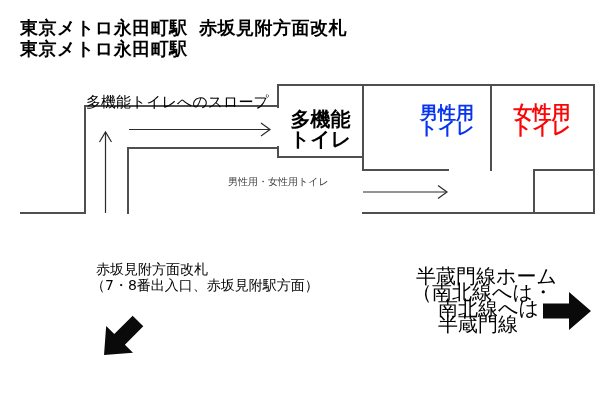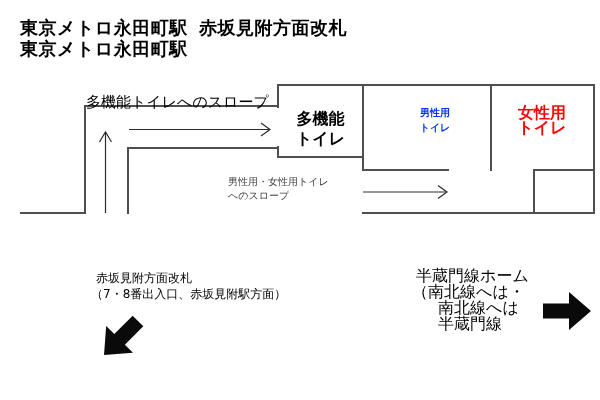--- a/index.html
+++ b/index.html
@@ -11,7 +11,7 @@
   .wall{position:absolute;background:#4f4f4f;}
   #title{left:20px;top:19px;font-size:18px;font-weight:bold;line-height:21px;letter-spacing:.5px;white-space:nowrap;font-family:Liberation Mono, monospace;}
   .roomlabel{position:absolute;text-align:center;font-weight:bold;white-space:nowrap;}
-  #multi-room-label{left:278px;top:109px;width:85px;font-size:16px;line-height:20px;}
+  #multi-room-label{left:278px;top:109px;width:85px;font-size:20px;line-height:20px;}
   #mens-room-label{left:363px;top:105px;width:144px;font-size:10px;line-height:15px;}
   #womens-room-label{left:491px;top:105px;width:102px;font-size:16px;line-height:15px;}
   #multi-slope-label{left:86px;top:94px;font-size:15px;line-height:16px;white-space:nowrap;}

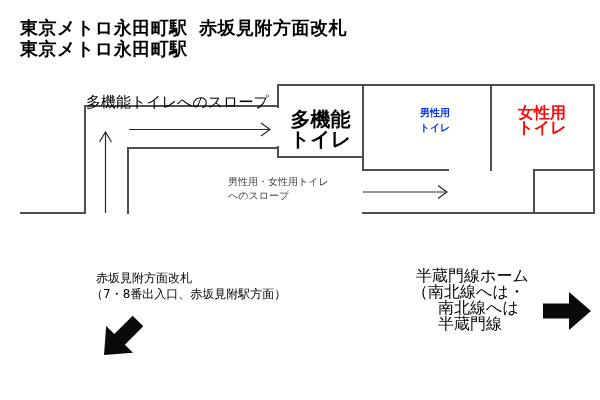--- a/index.html
+++ b/index.html
@@ -12,7 +12,7 @@
   #title{left:20px;top:19px;font-size:18px;font-weight:bold;line-height:21px;letter-spacing:.5px;white-space:nowrap;font-family:Liberation Mono, monospace;}
   .roomlabel{position:absolute;text-align:center;font-weight:bold;white-space:nowrap;}
   #multi-room-label{left:278px;top:109px;width:85px;font-size:20px;line-height:20px;}
-  #mens-room-label{left:363px;top:105px;width:144px;font-size:10px;line-height:15px;}
+  #mens-room-label{left:363px;top:105px;width:144px;font-size:18px;line-height:15px;padding-left:12px;}
   #womens-room-label{left:491px;top:105px;width:102px;font-size:16px;line-height:15px;}
   #multi-slope-label{left:86px;top:94px;font-size:15px;line-height:16px;white-space:nowrap;}
   #mw-slope-label{left:228px;top:175px;font-size:10px;line-height:14px;white-space:nowrap;}

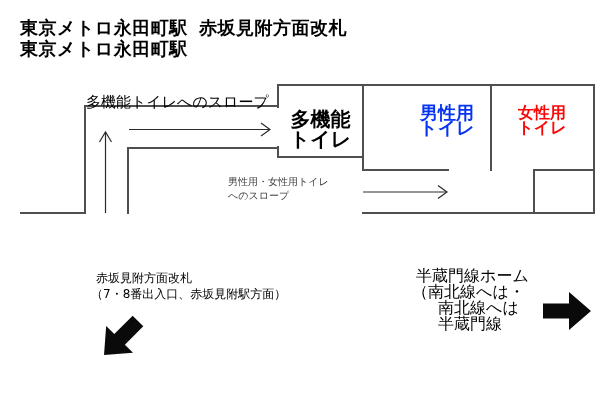--- a/index.html
+++ b/index.html
@@ -13,7 +13,7 @@
   .roomlabel{position:absolute;text-align:center;font-weight:bold;white-space:nowrap;}
   #multi-room-label{left:278px;top:109px;width:85px;font-size:20px;line-height:20px;}
   #mens-room-label{left:363px;top:105px;width:144px;font-size:18px;line-height:15px;padding-left:12px;}
-  #womens-room-label{left:491px;top:105px;width:102px;font-size:16px;line-height:15px;}
+  #womens-room-label{left:491px;top:105px;width:102px;font-size:19px;line-height:15px;}
   #multi-slope-label{left:86px;top:94px;font-size:15px;line-height:16px;white-space:nowrap;}
   #mw-slope-label{left:228px;top:175px;font-size:10px;line-height:14px;white-space:nowrap;}
   #gate-label{left:91px;top:271px;font-size:12px;line-height:15.5px;white-space:nowrap;}

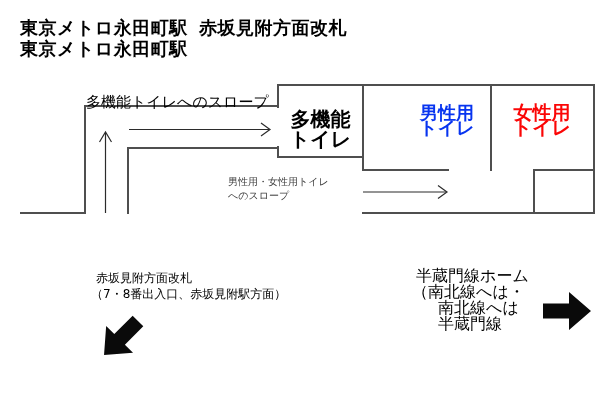--- a/index.html
+++ b/index.html
@@ -71,7 +71,6 @@
 
   <div id="mw-slope-label" class="abs" style="color: rgb(65, 65, 65);">
     <div>男性用・女性用トイレ</div>
-    <div>へのスロープ</div>
   </div>
 
   <svg class="overlay" width="600" height="400" viewBox="0 0 600 400">

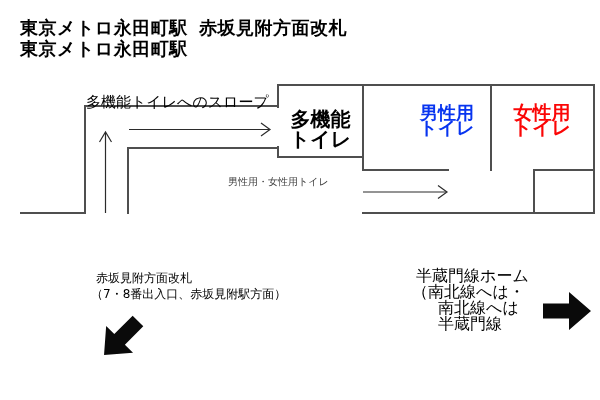--- a/index.html
+++ b/index.html
@@ -16,7 +16,7 @@
   #womens-room-label{left:491px;top:105px;width:102px;font-size:19px;line-height:15px;}
   #multi-slope-label{left:86px;top:94px;font-size:15px;line-height:16px;white-space:nowrap;}
   #mw-slope-label{left:228px;top:175px;font-size:10px;line-height:14px;white-space:nowrap;}
-  #gate-label{left:91px;top:271px;font-size:12px;line-height:15.5px;white-space:nowrap;}
+  #gate-label{left:91px;top:262px;font-size:14px;line-height:15.5px;white-space:nowrap;}
   #gate-label .l1{margin-left:5px;}
   #platform-label{left:412px;top:268px;font-size:16px;line-height:16px;white-space:nowrap;}
   #platform-label .l1{margin-left:4px;}

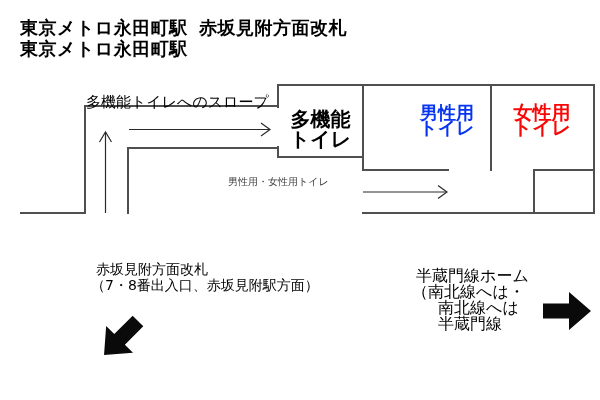--- a/index.html
+++ b/index.html
@@ -18,7 +18,7 @@
   #mw-slope-label{left:228px;top:175px;font-size:10px;line-height:14px;white-space:nowrap;}
   #gate-label{left:91px;top:262px;font-size:14px;line-height:15.5px;white-space:nowrap;}
   #gate-label .l1{margin-left:5px;}
-  #platform-label{left:412px;top:268px;font-size:16px;line-height:16px;white-space:nowrap;}
+  #platform-label{left:412px;top:268px;font-size:20px;line-height:16px;white-space:nowrap;}
   #platform-label .l1{margin-left:4px;}
   #platform-label .ind{margin-left:26px;}
   svg.overlay{position:absolute;left:0;top:0;pointer-events:none;}

